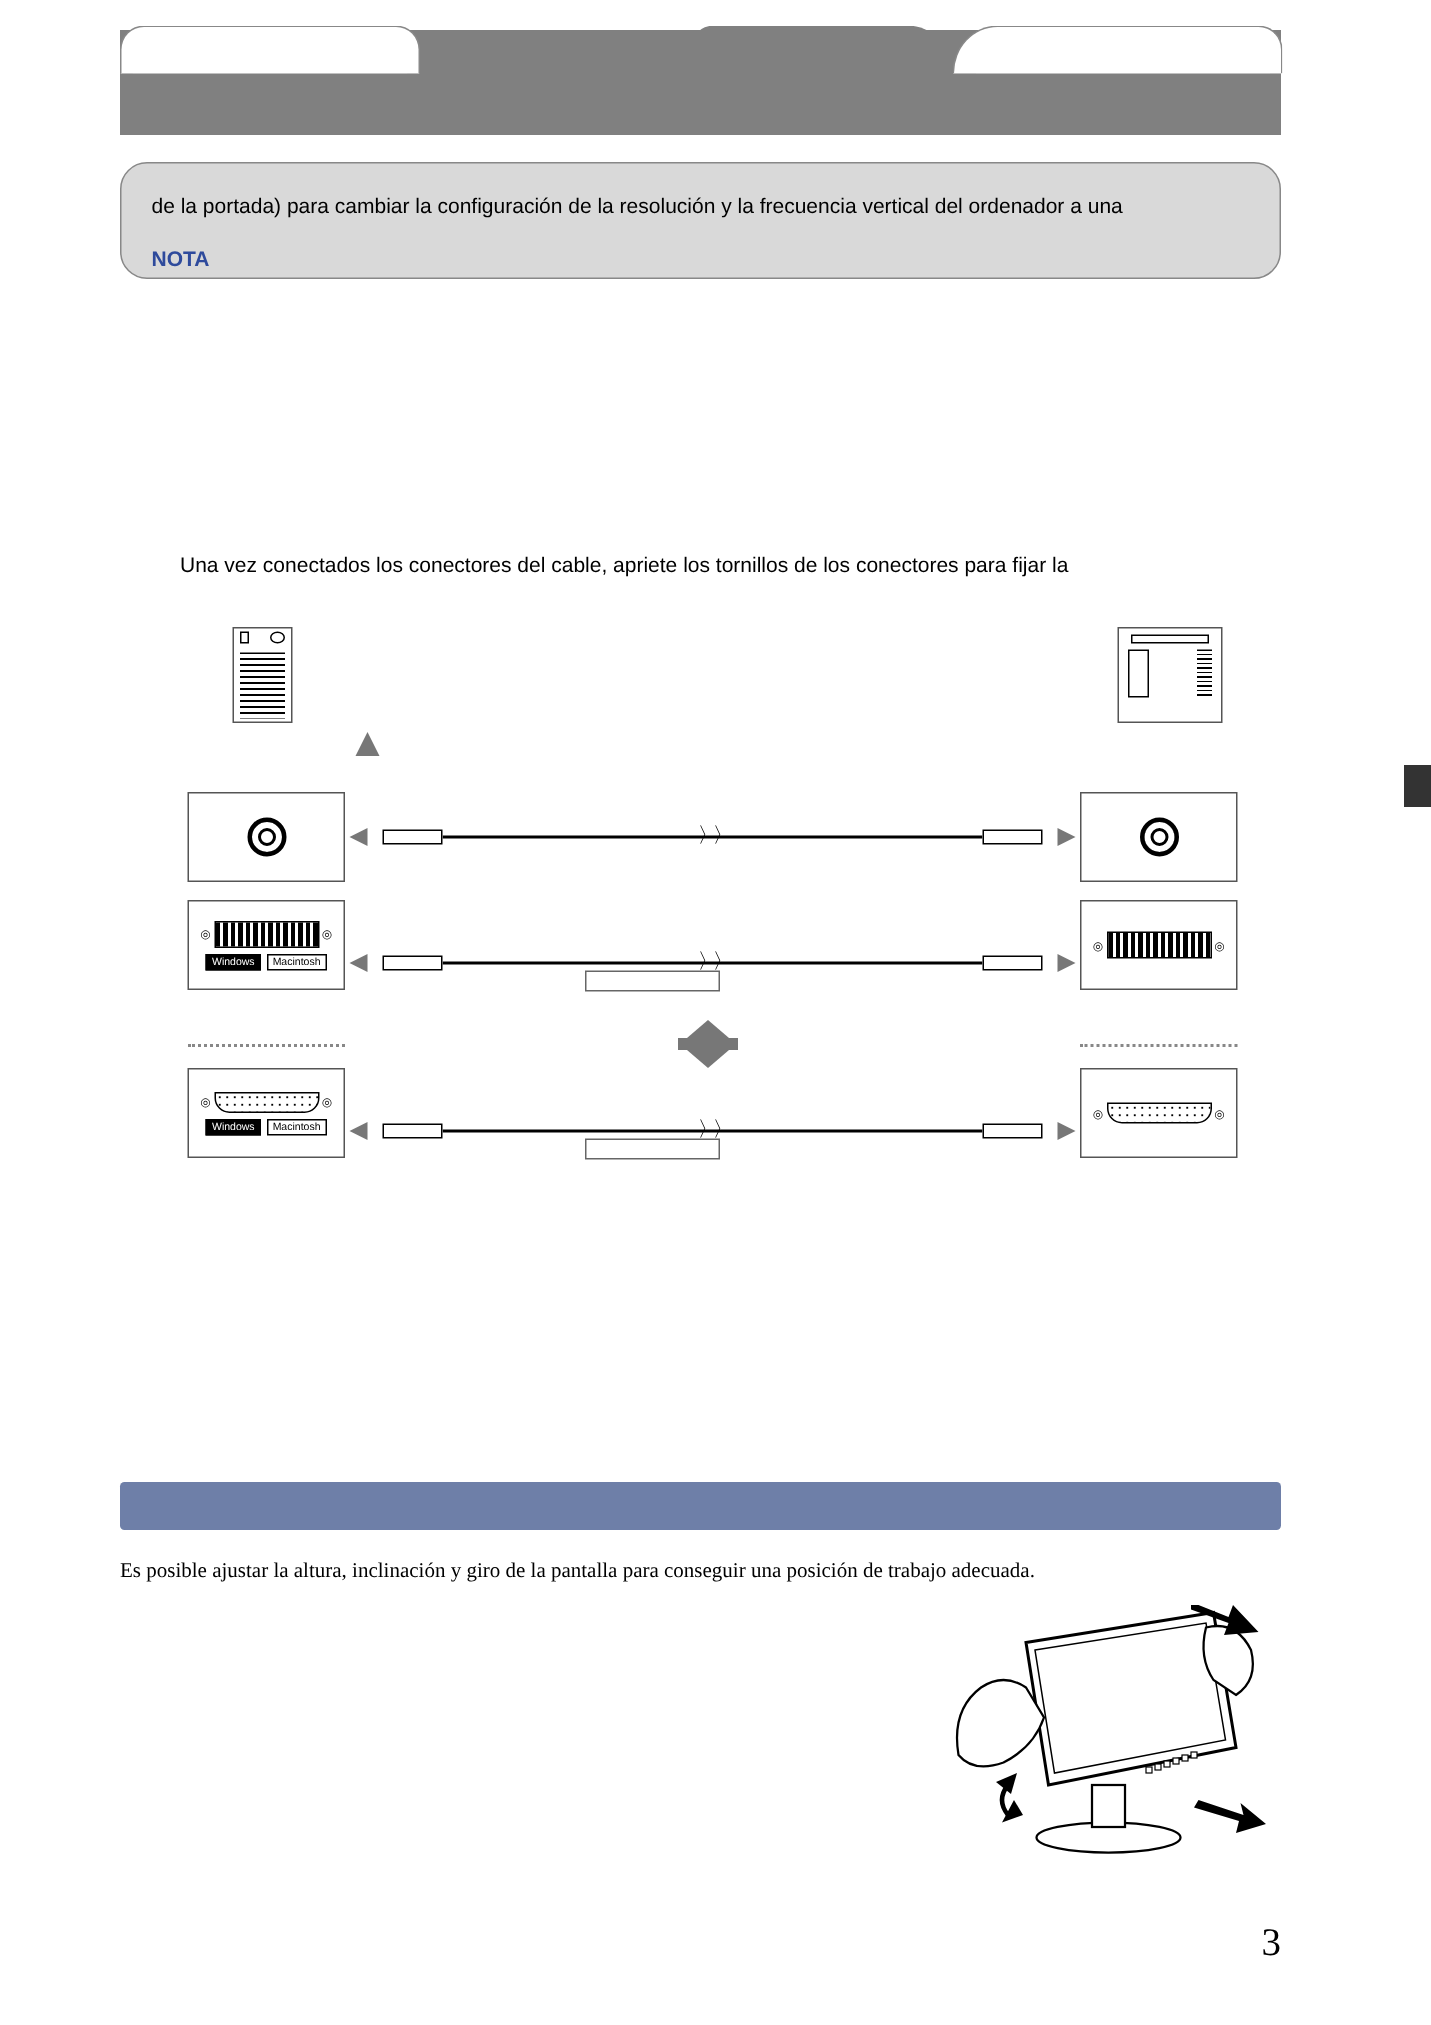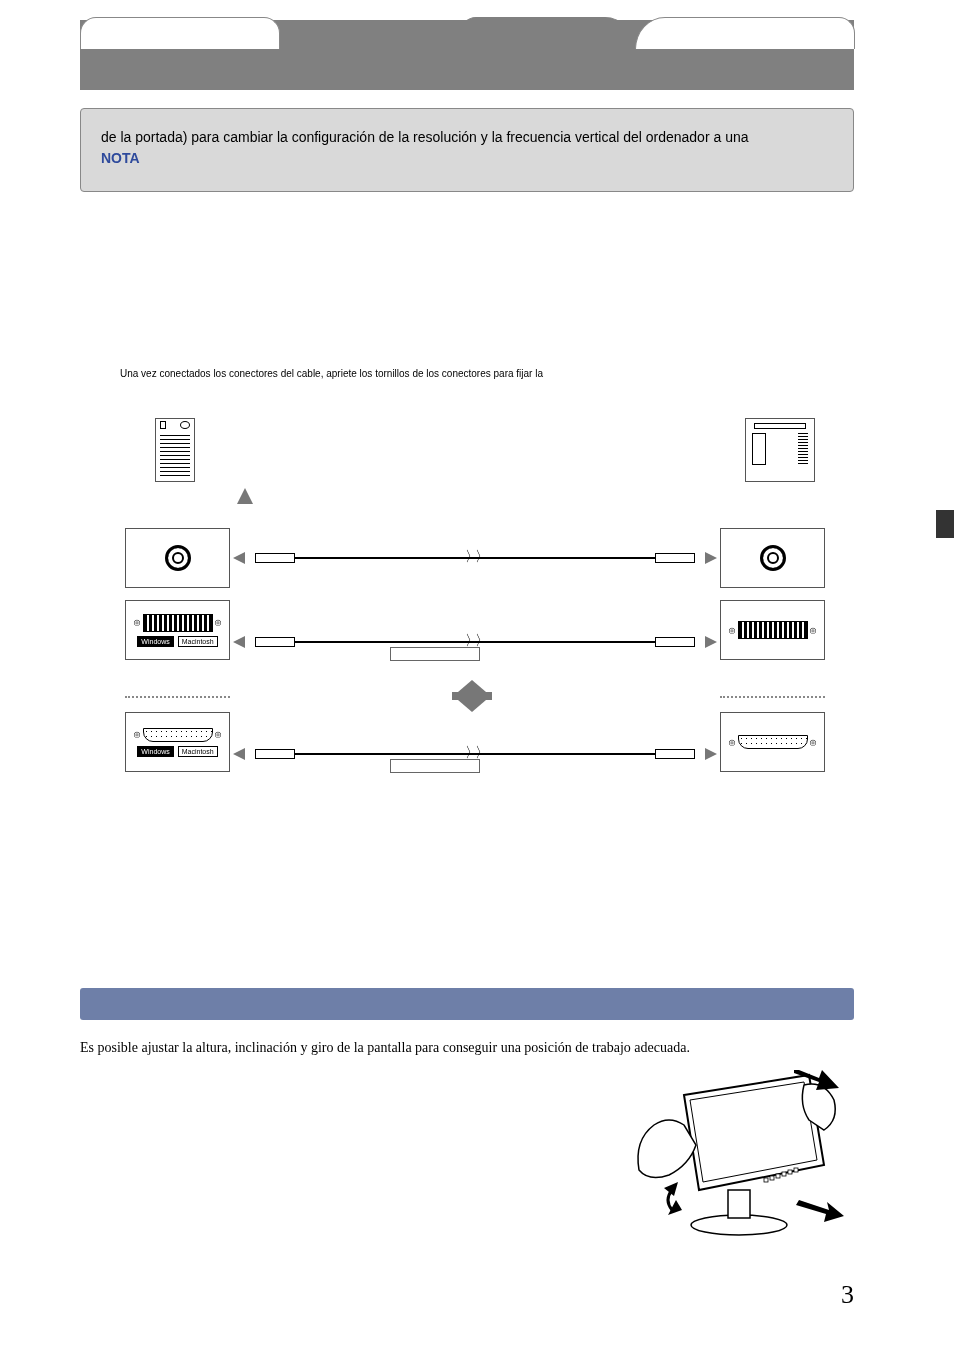--- a/index.html
+++ b/index.html
@@ -48,8 +48,8 @@
     right: 100px;
     background: #d9d9d9;
     border: 1px solid #888;
-    border-radius: 4px;
-    padding: 18px 20px 22px 20px;
+    border-radius: 18px;
+    padding: 18px 20px 2px 20px;
     font-size: 14px;
     line-height: 1.5;
   }

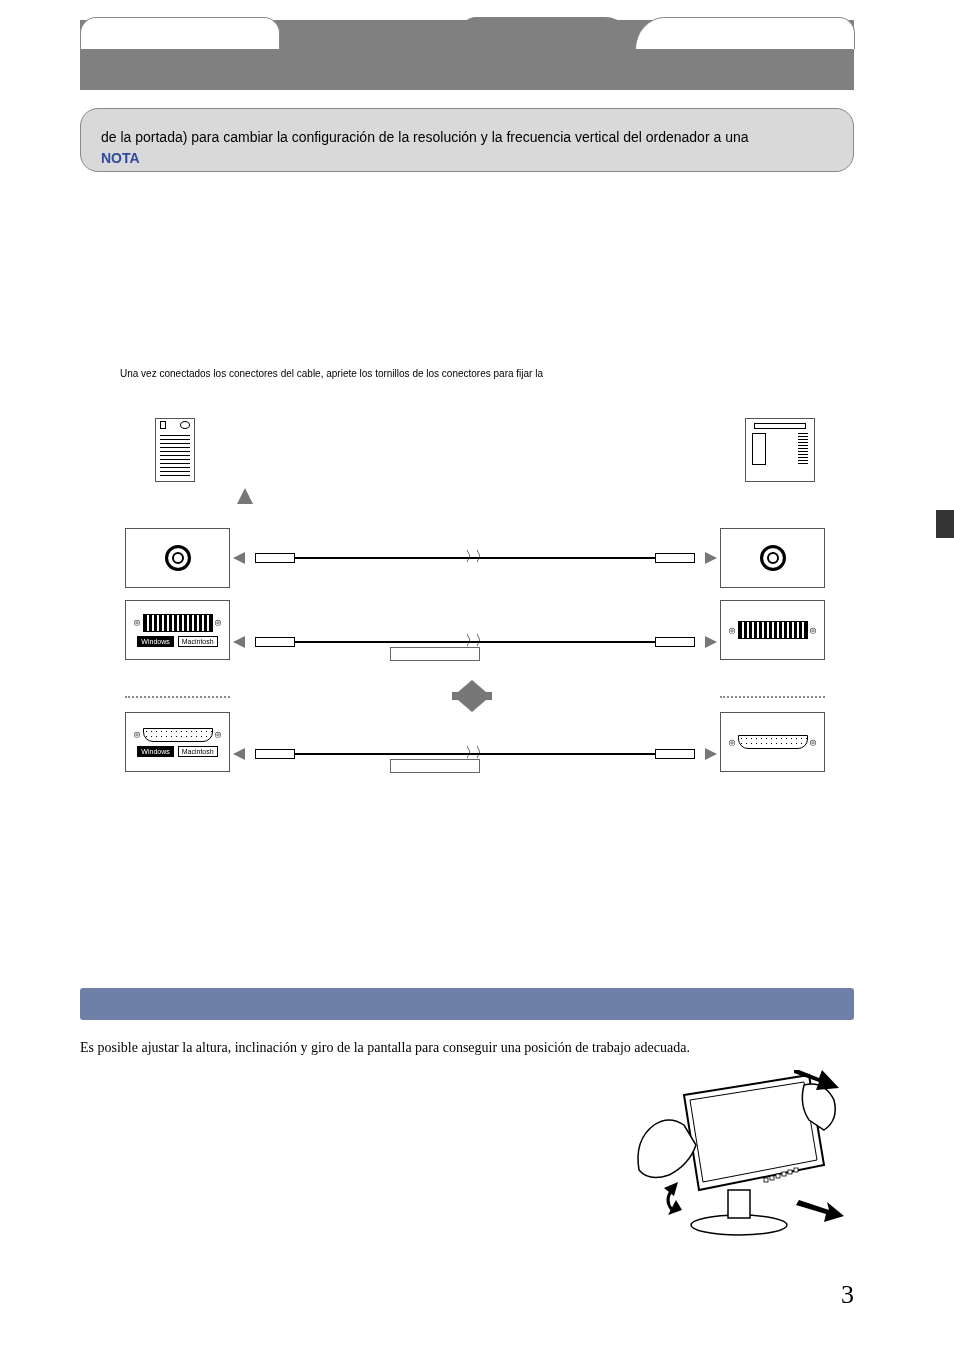--- a/index.html
+++ b/index.html
@@ -56,6 +56,7 @@
   .info-box .nota {
     font-weight: bold;
     color: #2e4a9c;
+    margin-top: 14px;
     font-size: 14px;
   }
 

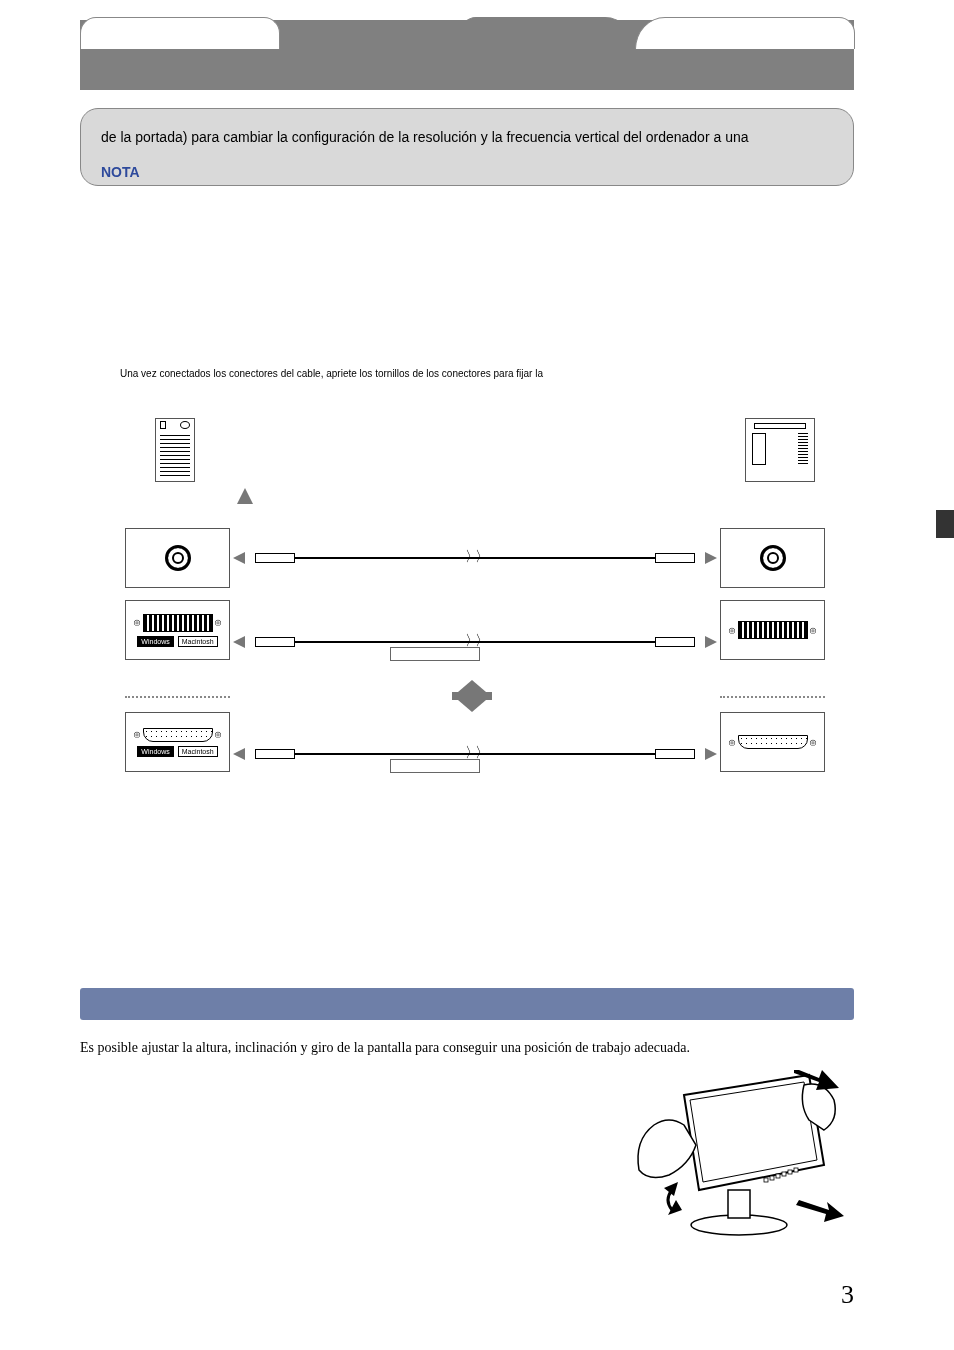--- a/index.html
+++ b/index.html
@@ -65,7 +65,7 @@
     top: 368px;
     left: 120px;
     right: 90px;
-    font-size: 10px;
+    font-size: 14px;
   }
 
   .diagram {

